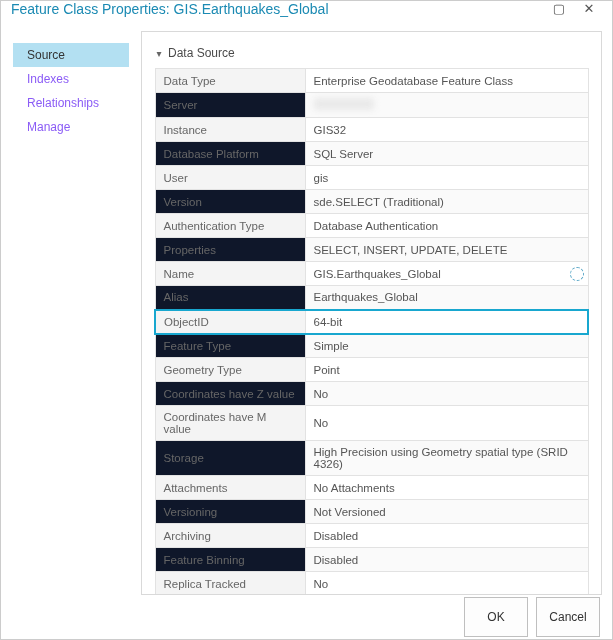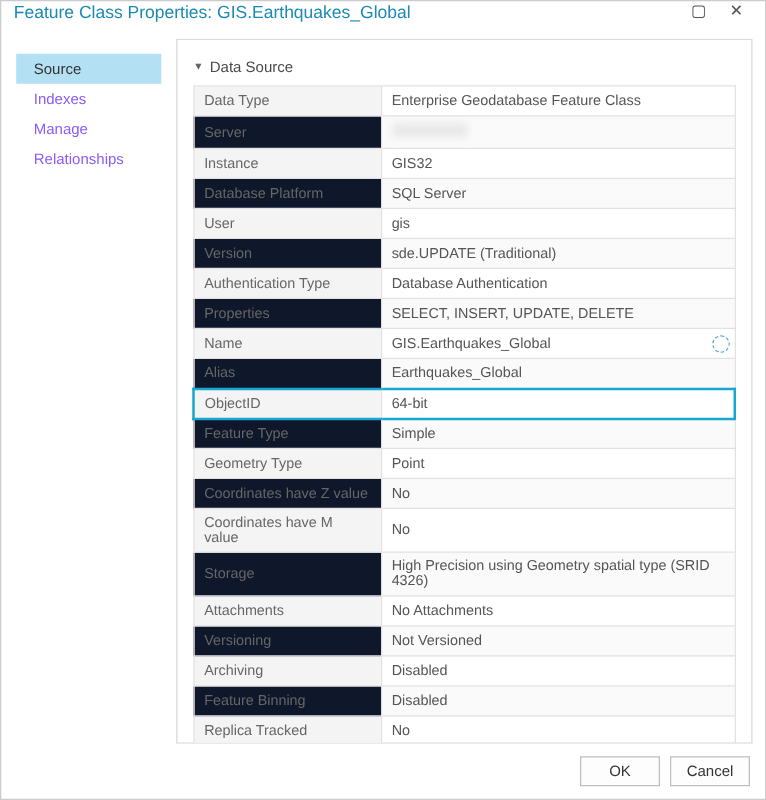--- a/index.html
+++ b/index.html
@@ -44,8 +44,8 @@
     <div class="tabs">
       <div class="tab selected"><span>Source</span></div>
       <div class="tab"><span>Indexes</span></div>
+      <div class="tab"><span>Relationships</span></div>
       <div class="tab"><span>Manage</span></div>
-      <div class="tab"><span>Relationships</span></div>
     </div>
 
     <div class="content">

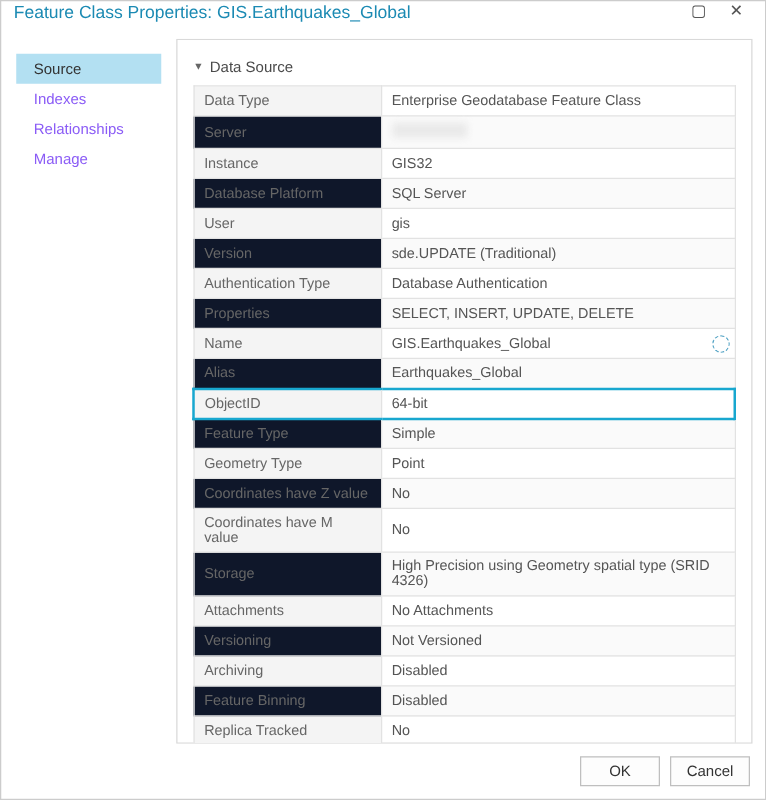--- a/index.html
+++ b/index.html
@@ -78,7 +78,7 @@
             </tr>
             <tr class="alt">
               <td>Version</td>
-              <td class=""><span>sde.UPDATE (Traditional)</span></td>
+              <td class=""><span>sde.SELECT (Traditional)</span></td>
             </tr>
             <tr>
               <td>Authentication Type</td>

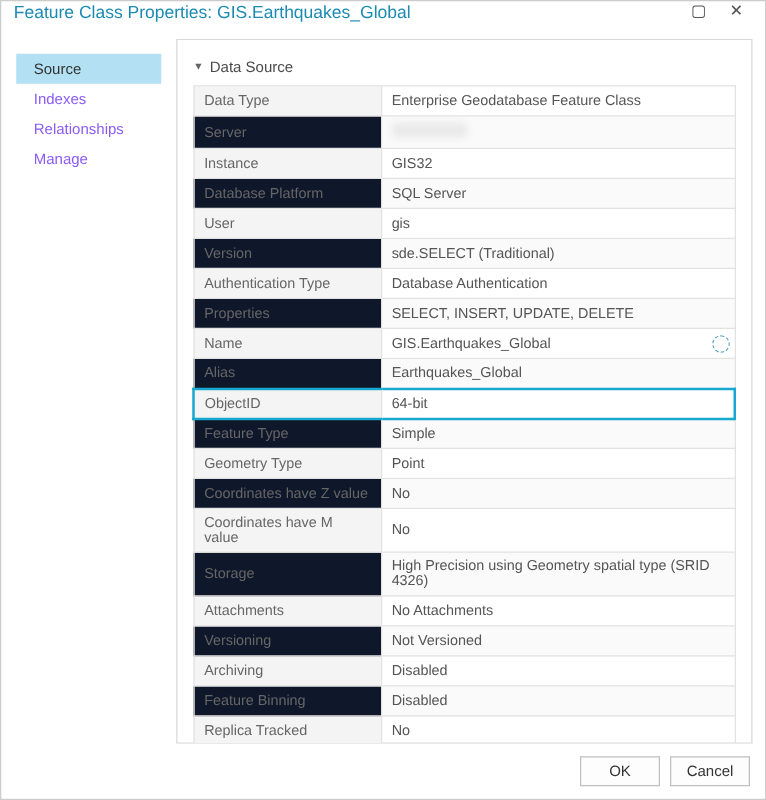--- a/index.html
+++ b/index.html
@@ -27,7 +27,7 @@
   .name-cell { position: relative; }
   .globe-icon { position: absolute; right: 4px; top: 50%; transform: translateY(-50%); width: 14px; height: 14px; border: 1px dashed #5aa7c7; border-radius: 50%; }
   .footer { height: 44px; display: flex; align-items: center; justify-content: flex-end; gap: 8px; padding: 0 12px; }
-  .footer button { min-width: 64px; height: 24px; background: #fdfdfd; border: 1px solid #bfbfbf; font-size: 12px; color: #333; cursor: default; }
+  .footer button { min-width: 64px; height: 40px; background: #fdfdfd; border: 1px solid #bfbfbf; font-size: 12px; color: #333; cursor: default; }
 </style>
 </head>
 <body>

